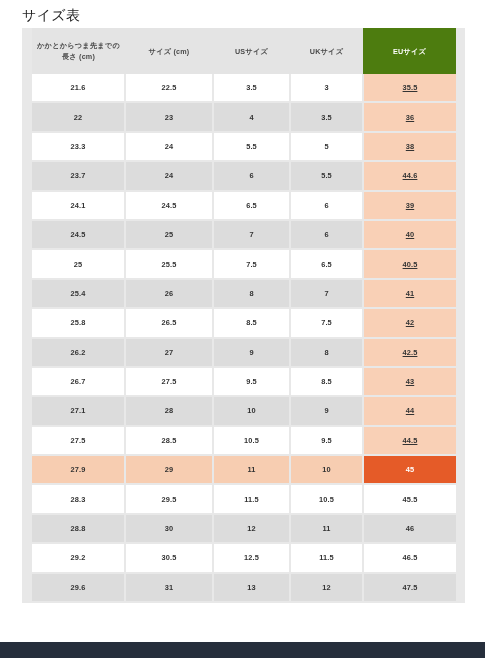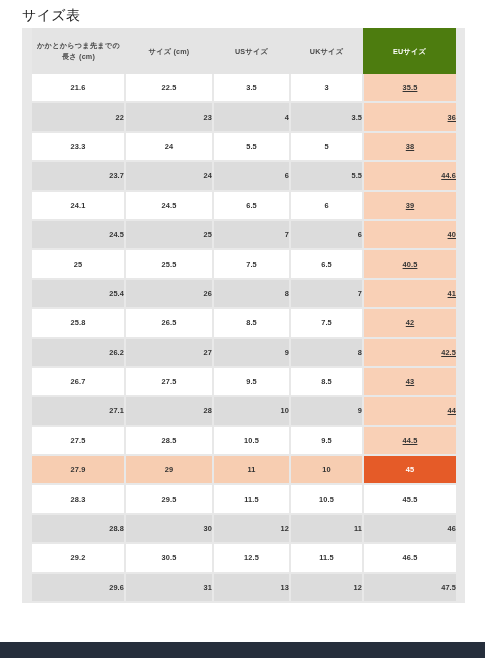--- a/index.html
+++ b/index.html
@@ -91,7 +91,7 @@
   table.size-table tbody td:last-child { border-right: 0; }
 
   tbody tr.row-white td { background: #ffffff; }
-  tbody tr.row-gray  td { background: #dcdcdc; text-align: right; }
+  tbody tr.row-gray  td { background: #dcdcdc; }
 
   
   tbody td.eu-tint { background: #f9d0b6 !important; text-decoration: underline; }

